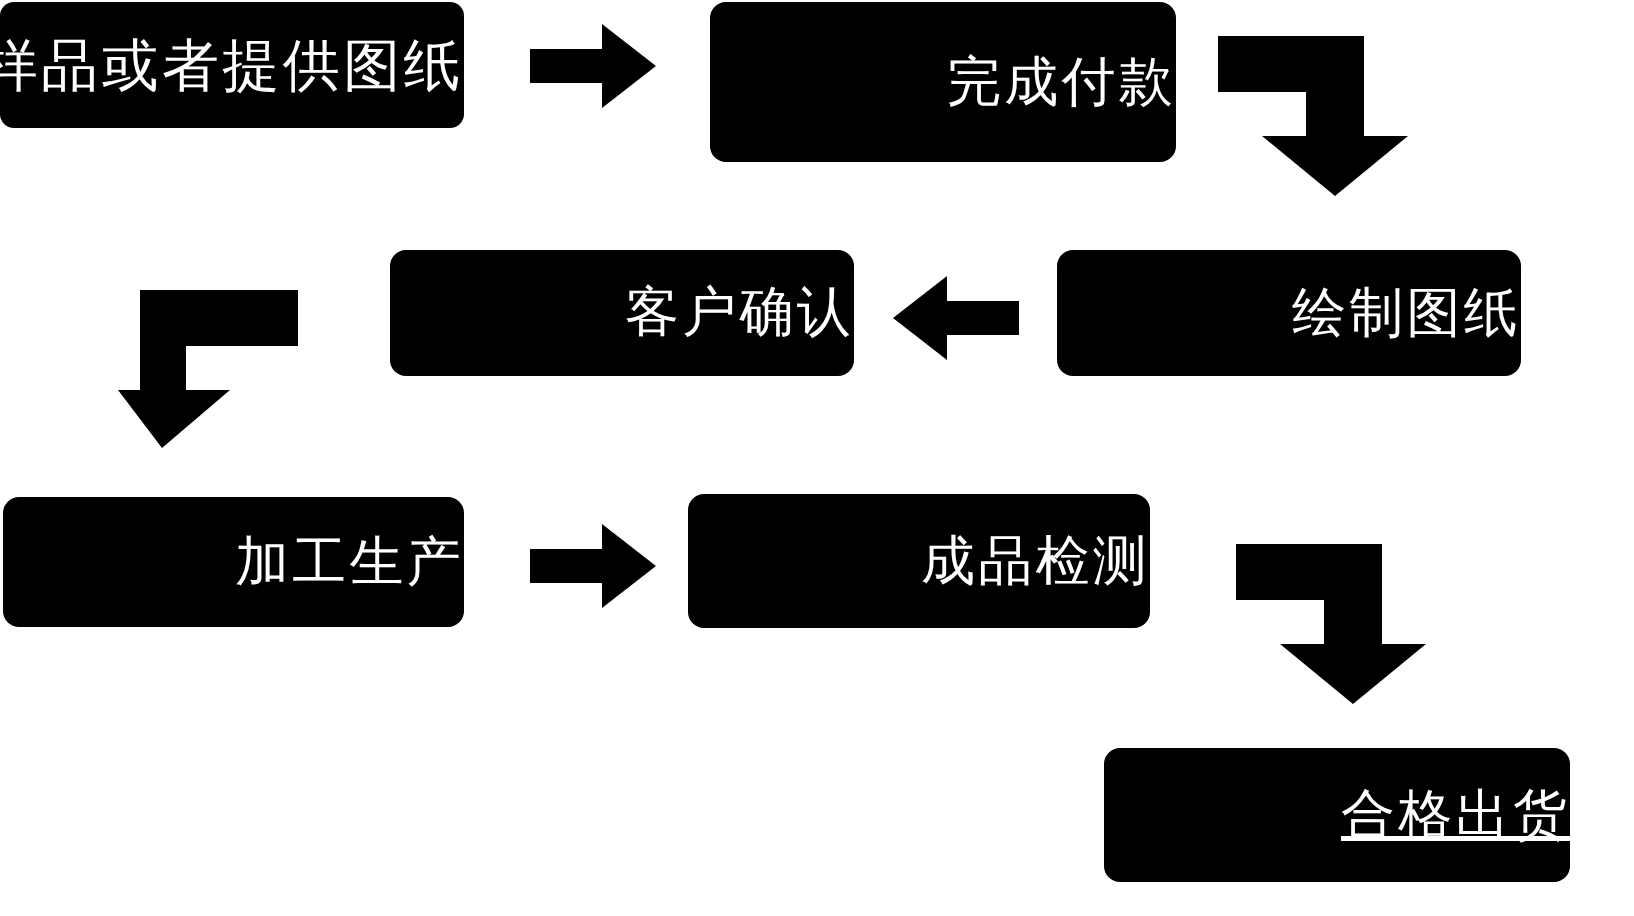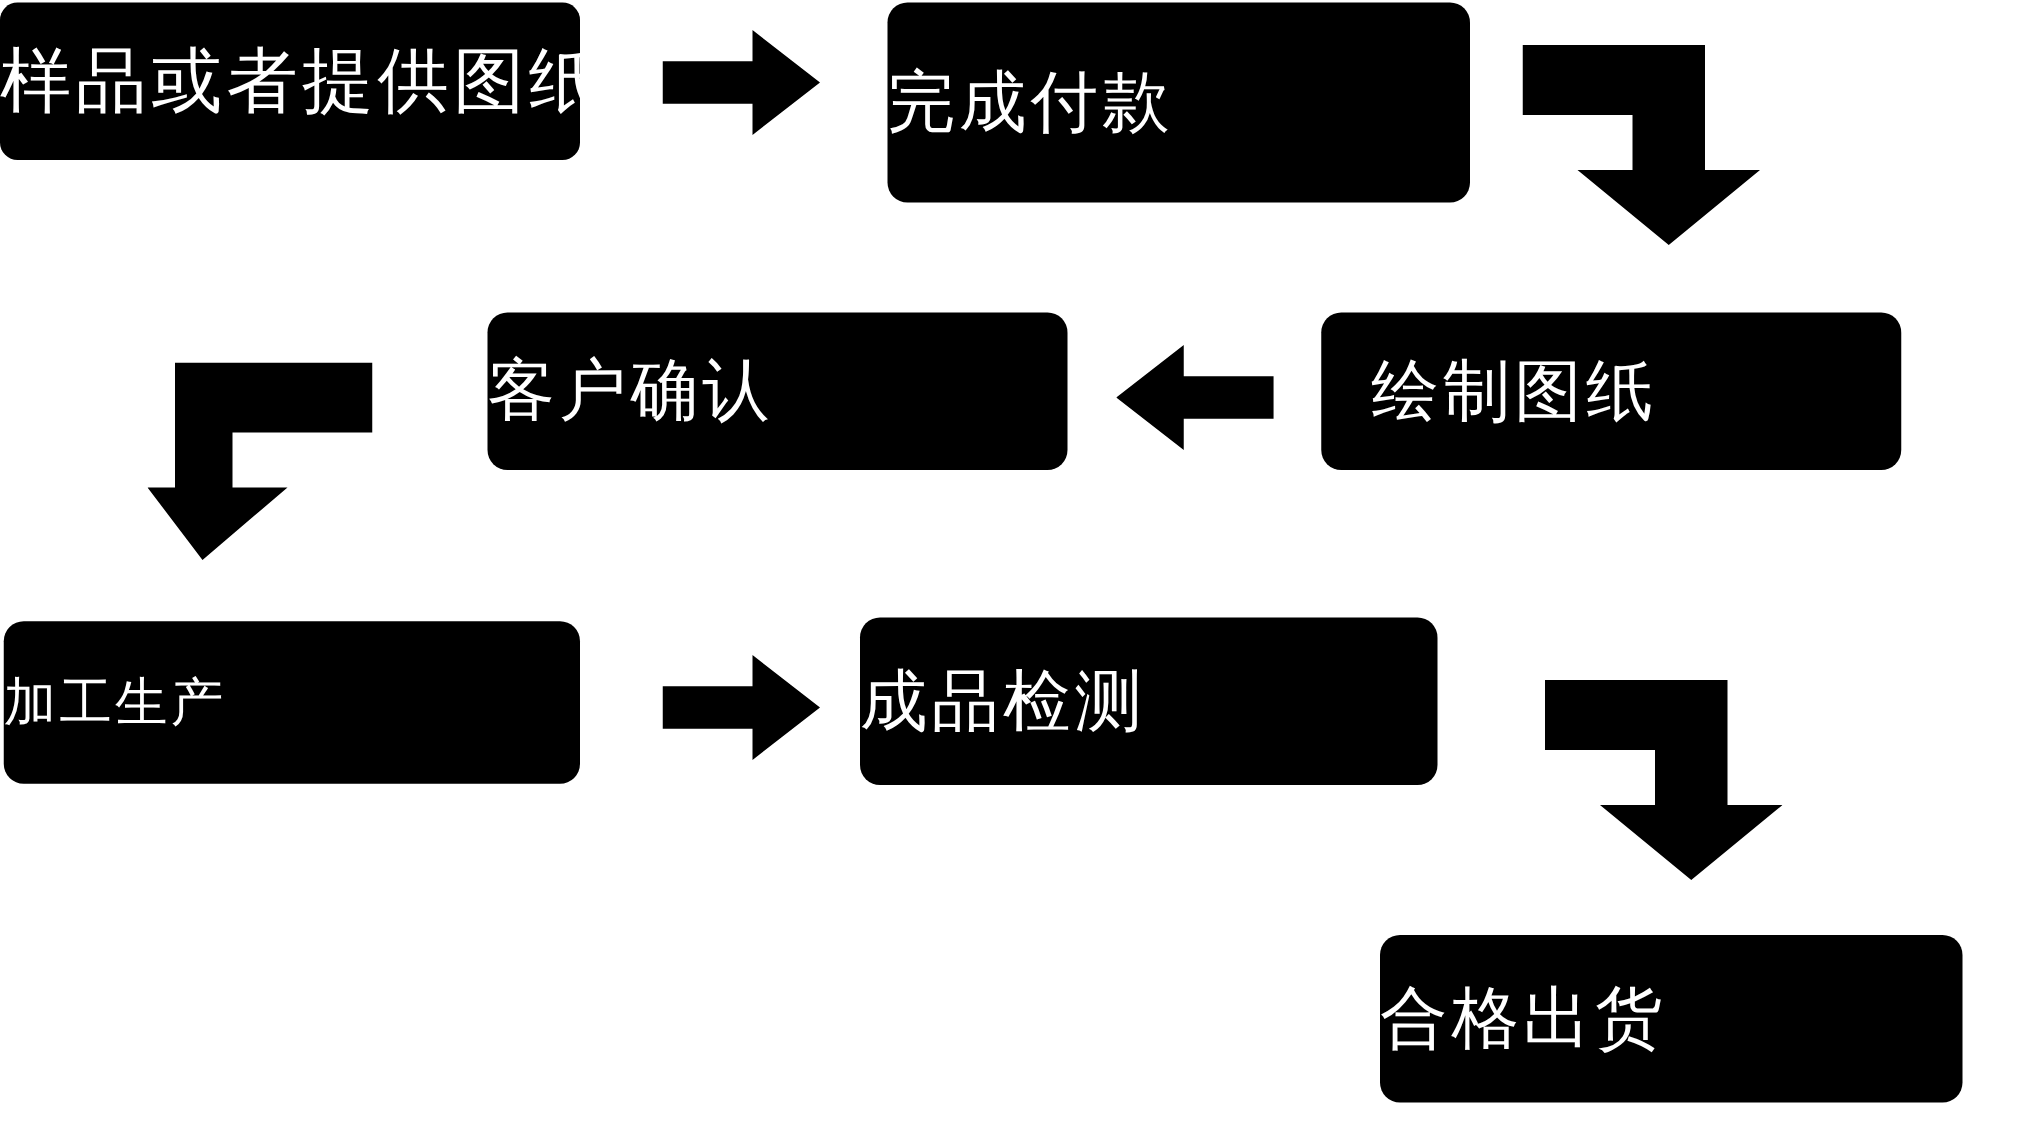--- a/index.html
+++ b/index.html
@@ -24,7 +24,7 @@
     border-radius: 16px;
     display: flex;
     align-items: center;
-    justify-content: flex-start;
+    justify-content: flex-end;
     text-align: center;
     letter-spacing: 0.06em;
     line-height: 1.1;

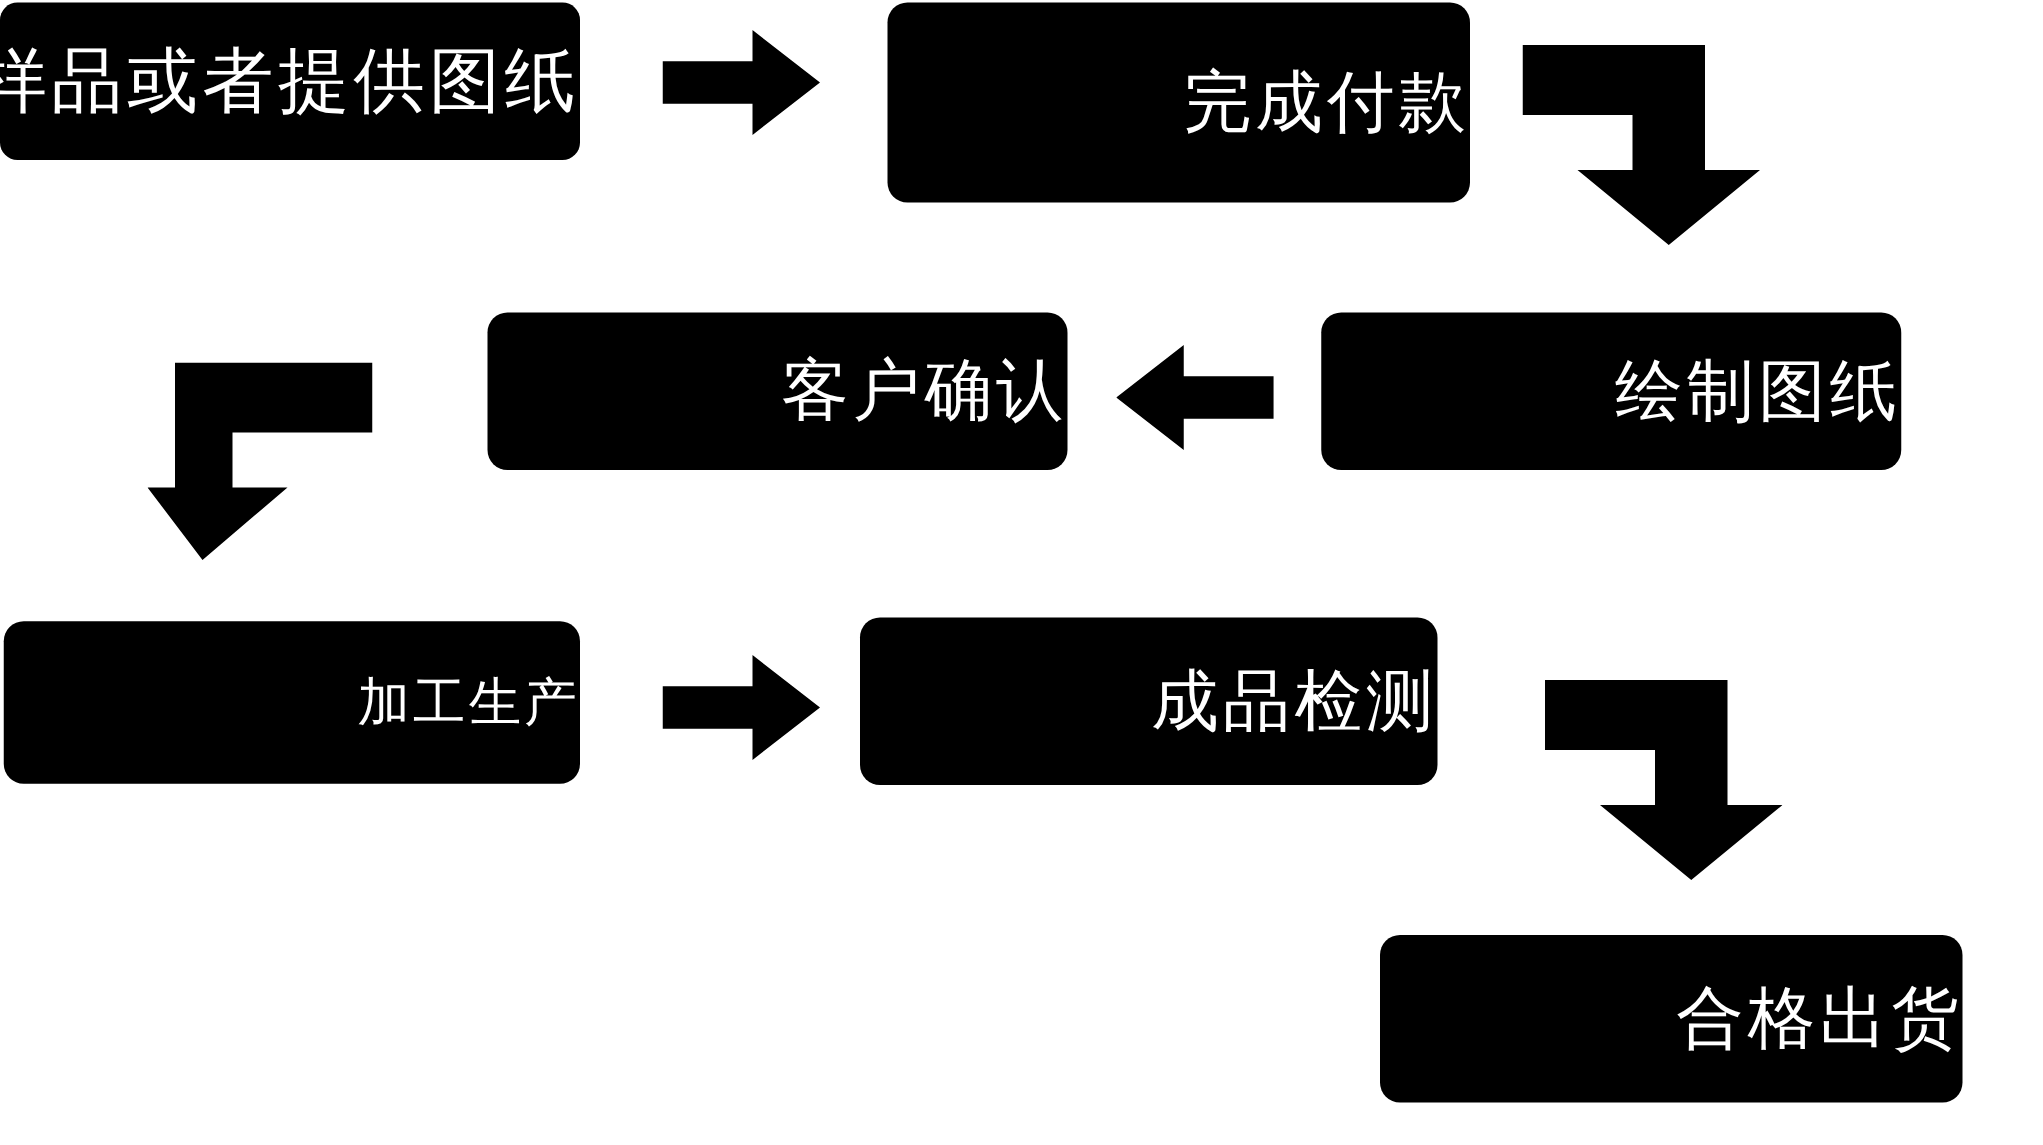--- a/index.html
+++ b/index.html
@@ -41,7 +41,7 @@
   #node-payment  { left: 710px;  top: 2px;   width: 466px; height: 160px; font-size: 54px; }
   #node-drawing  { left: 1057px; top: 250px; width: 464px; height: 126px; font-size: 54px; padding-left: 40px; }
   #node-confirm  { left: 390px;  top: 250px; width: 464px; height: 126px; font-size: 54px; font-family: Liberation Serif, serif; }
-  #node-produce  { left: 3px;    top: 497px; width: 461px; height: 130px; font-size: 42px; }
+  #node-produce  { left: 3px;    top: 497px; width: 461px; height: 130px; font-size: 54px; }
   #node-inspect  { left: 688px;  top: 494px; width: 462px; height: 134px; font-size: 54px; }
   #node-ship     { left: 1104px; top: 748px; width: 466px; height: 134px; font-size: 54px; }
 

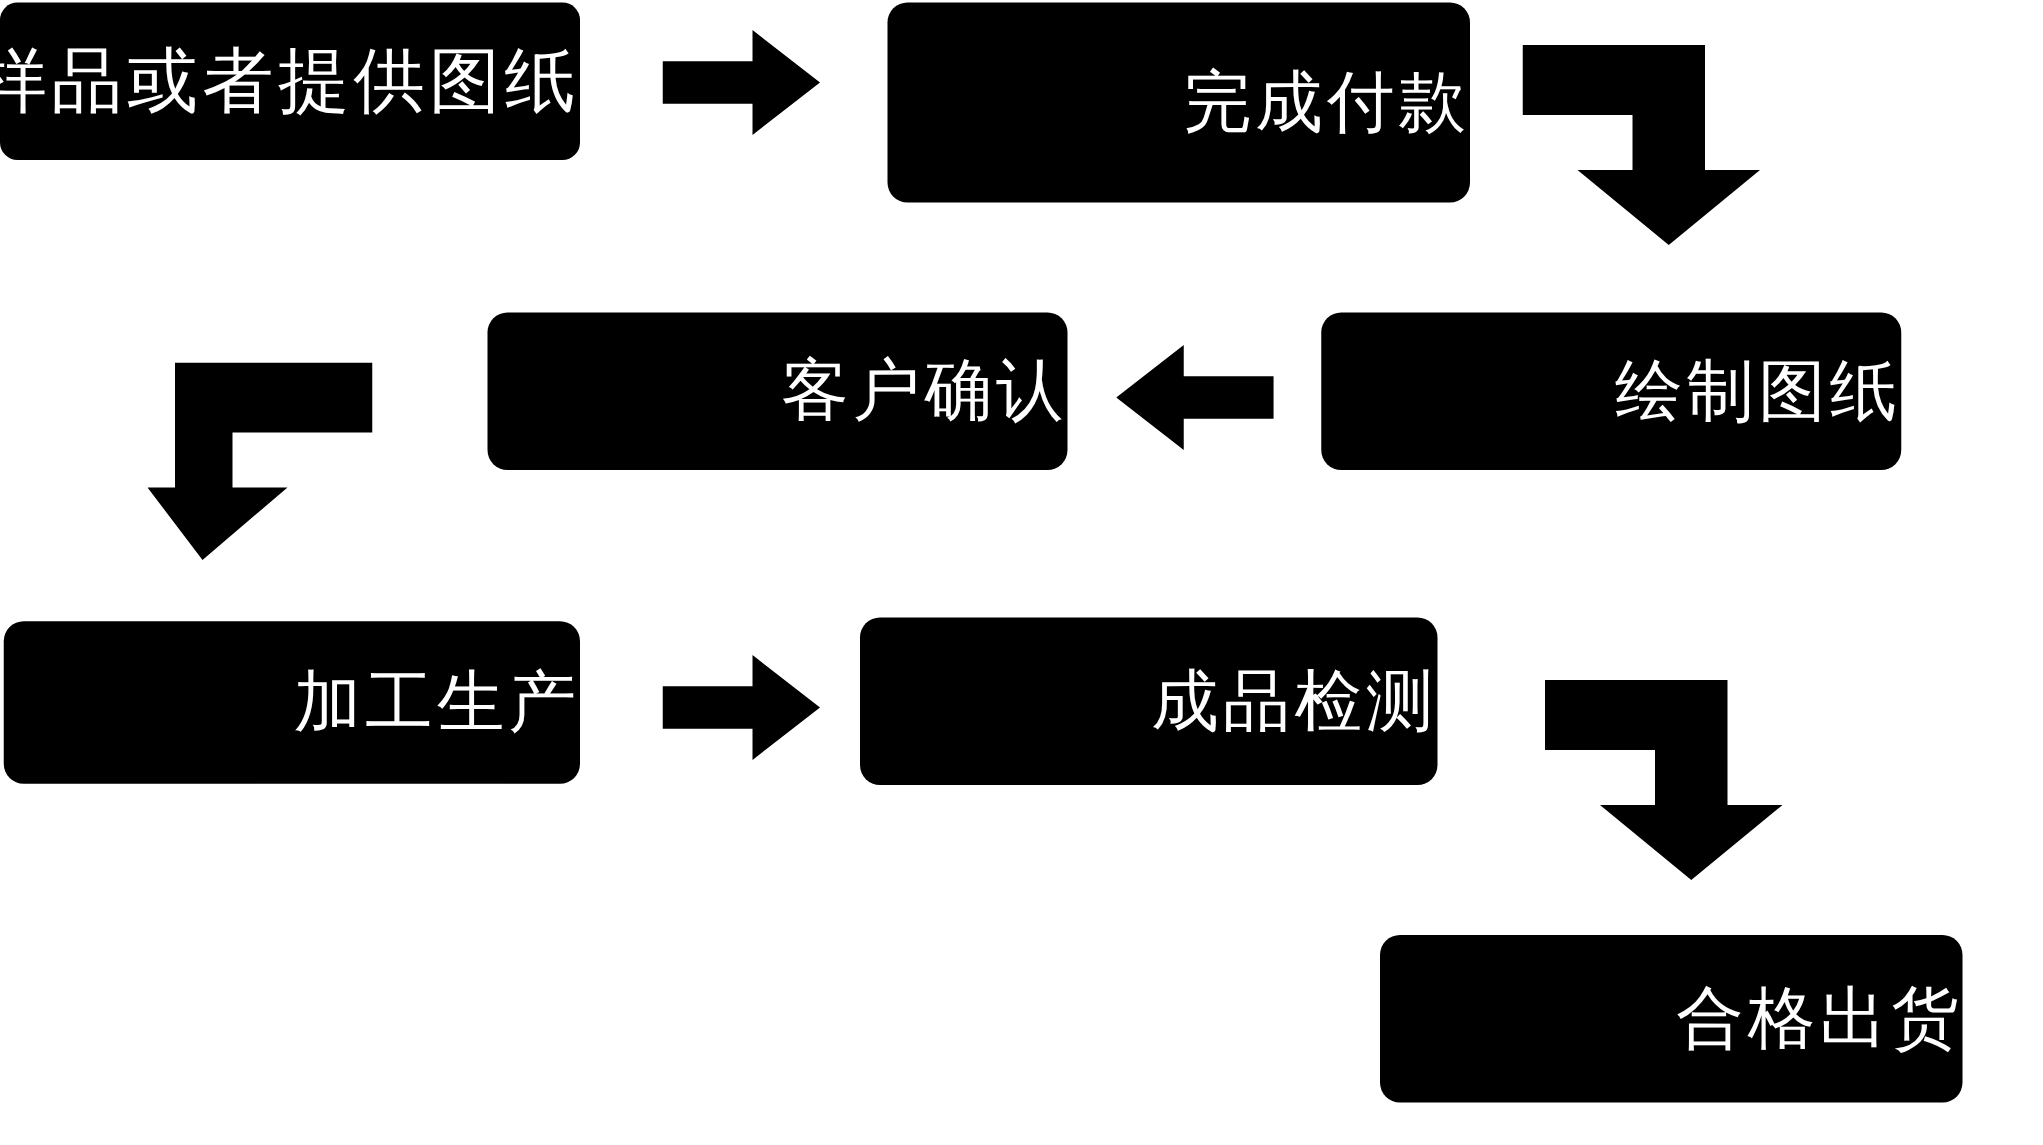--- a/index.html
+++ b/index.html
@@ -43,7 +43,7 @@
   #node-confirm  { left: 390px;  top: 250px; width: 464px; height: 126px; font-size: 54px; font-family: Liberation Serif, serif; }
   #node-produce  { left: 3px;    top: 497px; width: 461px; height: 130px; font-size: 54px; }
   #node-inspect  { left: 688px;  top: 494px; width: 462px; height: 134px; font-size: 54px; }
-  #node-ship     { left: 1104px; top: 748px; width: 466px; height: 134px; font-size: 54px; }
+  #node-ship     { left: 1104px; top: 748px; width: 466px; height: 134px; font-size: 54px; text-decoration: underline; }
 
   
   .arrow {

